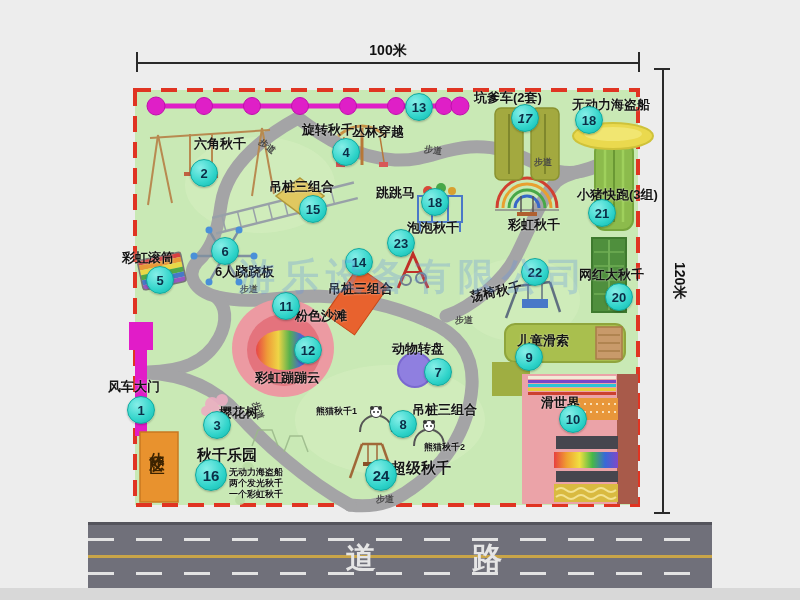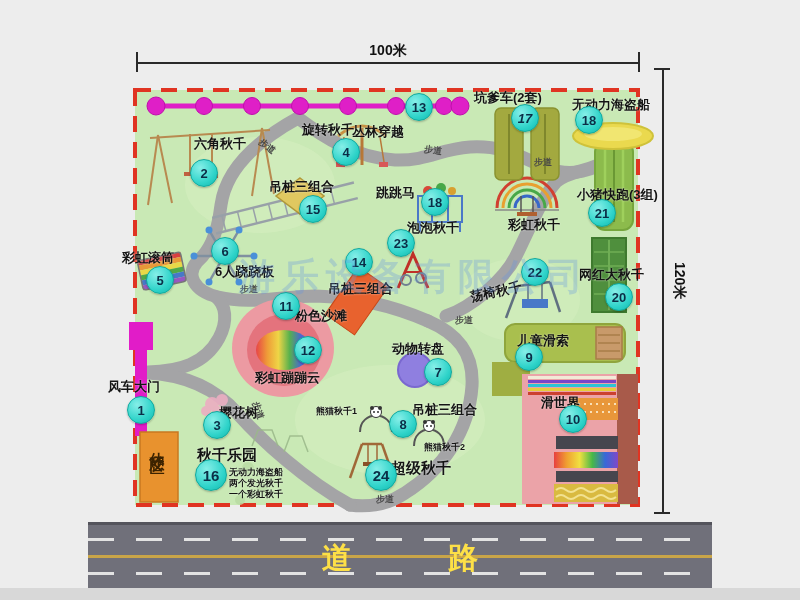--- a/index.html
+++ b/index.html
@@ -44,8 +44,8 @@
              background:repeating-linear-gradient(90deg,#e3e3e3 0 26px,rgba(0,0,0,0) 26px 48px);}
   .lane-yellow{position:absolute;left:0;top:30px;width:100%;height:3px;background:#c9a548;}
   .road-label{position:absolute;left:0;top:0;width:100%;height:100%;display:flex;align-items:center;
-              justify-content:center;font-size:30px;font-weight:bold;color:#fde047;letter-spacing:44px;
-              text-indent:44px;}
+              justify-content:center;font-size:30px;font-weight:bold;color:#e5e5e5;letter-spacing:44px;
+              text-indent:44px;padding-left:24px;}
   .below-road{position:absolute;left:0;top:588px;width:800px;height:12px;background:#d8d8d8;z-index:22;}
   svg.park{position:absolute;left:0;top:0;z-index:10;}
 </style>

